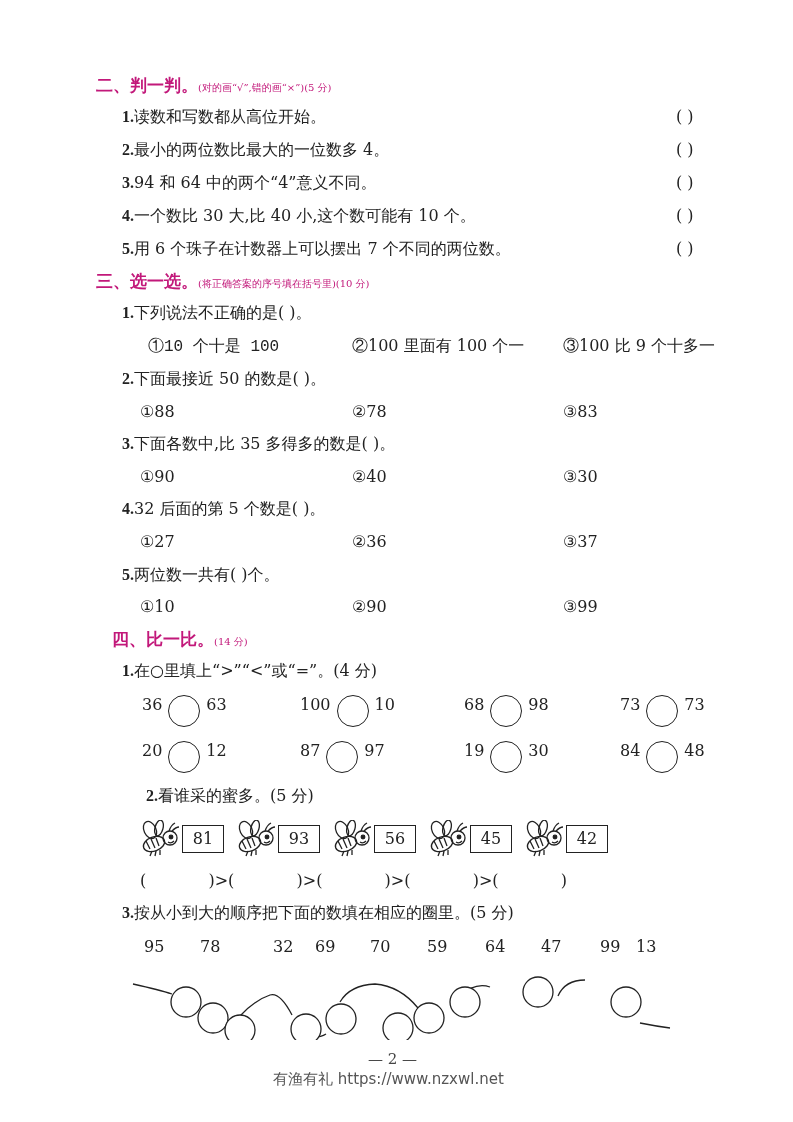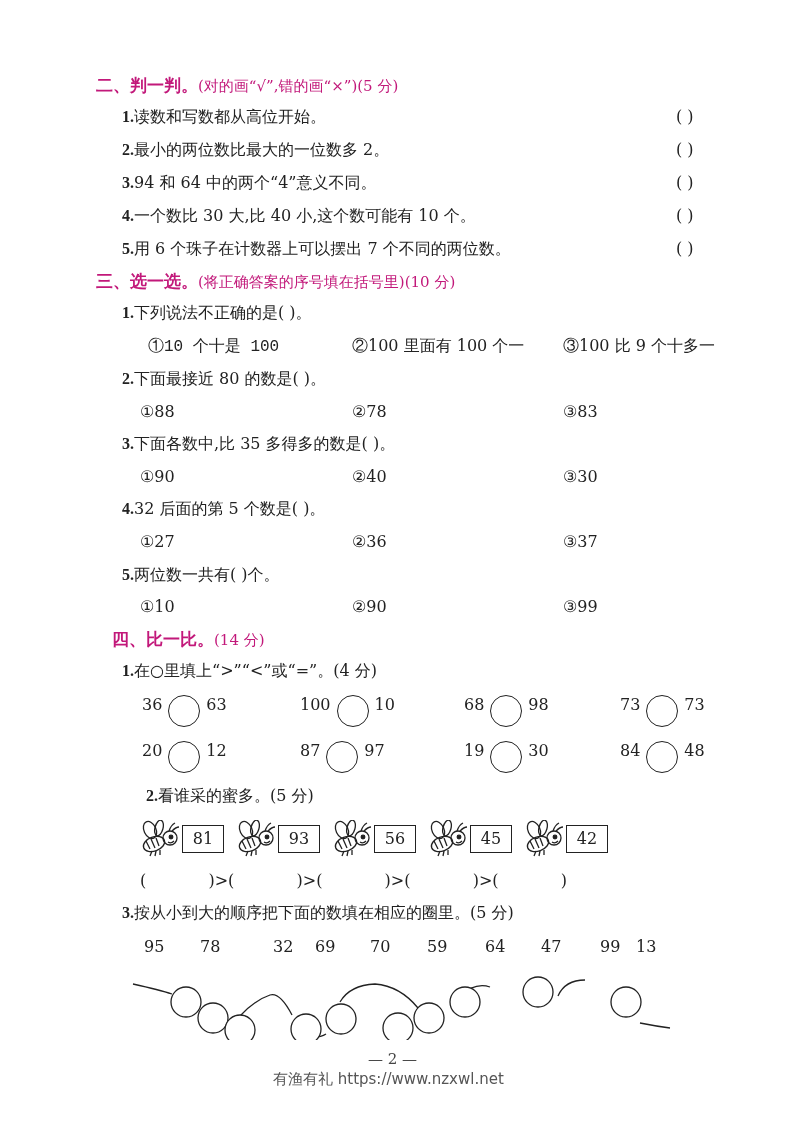--- a/index.html
+++ b/index.html
@@ -7,7 +7,7 @@
          font-family: "DejaVu Serif", "Liberation Serif", serif; color: #222; }
   .abs { position: absolute; white-space: nowrap; }
   .heading { font-family: "DejaVu Sans", "Liberation Sans", sans-serif; font-weight: bold; font-size: 17px; }
-  .heading .note { font-weight: normal; font-size: 15px; font-family: "DejaVu Serif", serif; }
+  .heading .note { font-weight: normal; font-size: 10px; font-family: "DejaVu Serif", serif; }
   .q { font-size: 16px; }
   .q b { font-family: "Liberation Serif", serif; font-weight: bold; }
   .paren { font-size: 16px; }

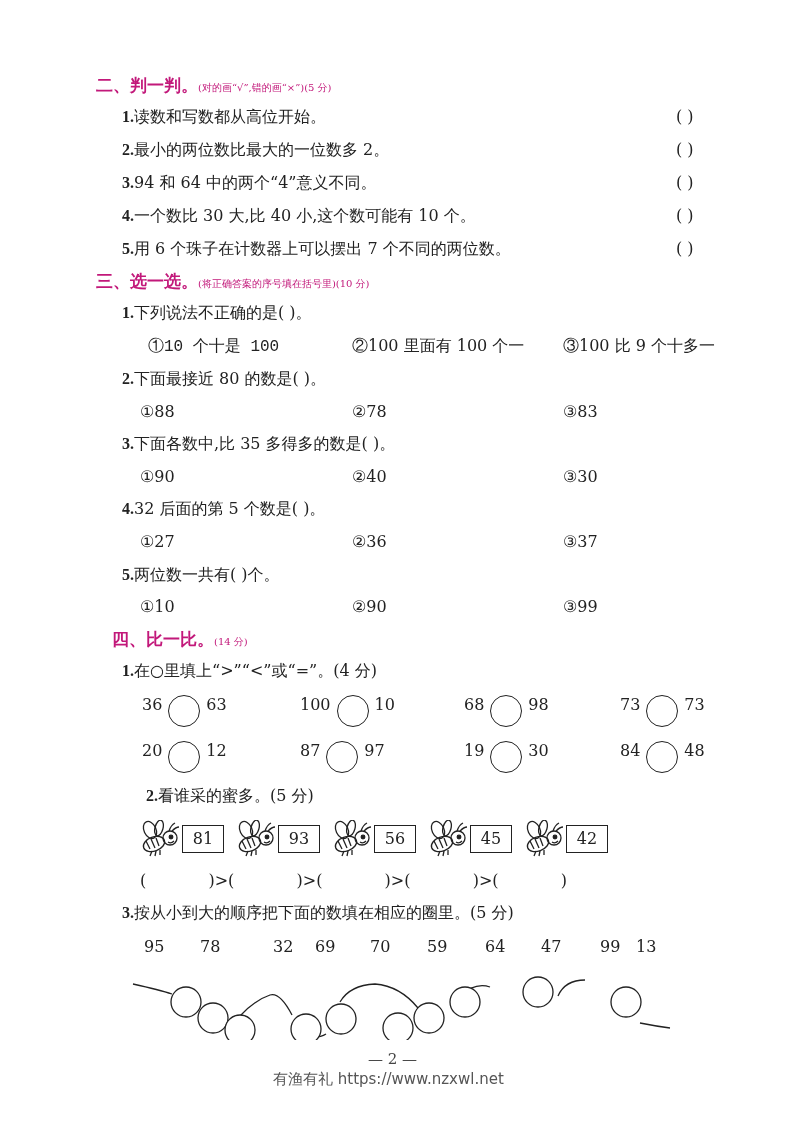--- a/index.html
+++ b/index.html
@@ -31,7 +31,7 @@
 <div class="abs q" style="left:122px; top:107px;"><b>1.</b><span>读数和写数都从高位开始。</span></div>
 <div class="abs paren" style="left:676px; top:107px;">(      )</div>
 
-<div class="abs q" style="left:122px; top:140px;"><b>2.</b><span>最小的两位数比最大的一位数多 2。</span></div>
+<div class="abs q" style="left:122px; top:140px;"><b>2.</b><span>最小的两位数比最大的一位数多 4。</span></div>
 <div class="abs paren" style="left:676px; top:140px;">(      )</div>
 
 <div class="abs q" style="left:122px; top:173px;"><b>3.</b><span>94 和 64 中的两个“4”意义不同。</span></div>

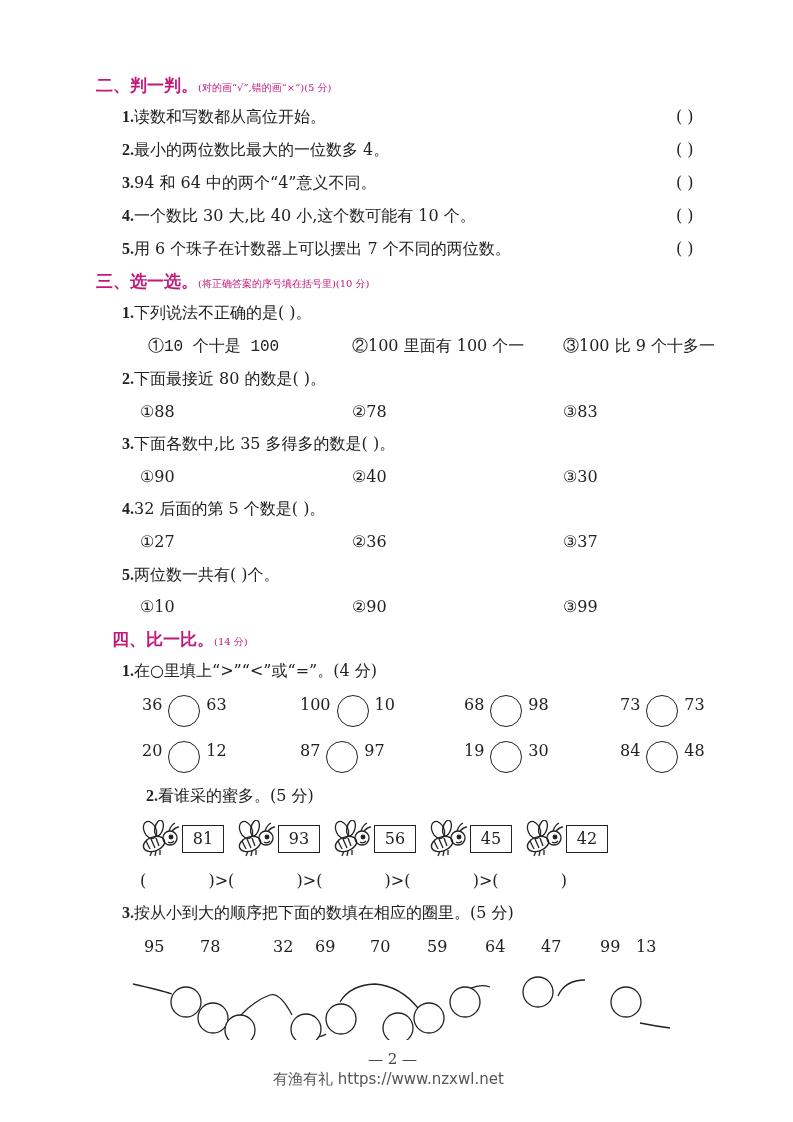--- a/index.html
+++ b/index.html
@@ -52,7 +52,7 @@
 <div class="abs opt" style="left:352px; top:336px;">②100 里面有 100 个一</div>
 <div class="abs opt" style="left:563px; top:336px;">③100 比 9 个十多一</div>
 
-<div class="abs q" style="left:122px; top:369px;"><b>2.</b><span>下面最接近 80 的数是(      )。</span></div>
+<div class="abs q" style="left:122px; top:369px;"><b>2.</b><span>下面最接近 50 的数是(      )。</span></div>
 <div class="abs opt" style="left:140px; top:402px;">①88</div>
 <div class="abs opt" style="left:352px; top:402px;">②78</div>
 <div class="abs opt" style="left:563px; top:402px;">③83</div>

